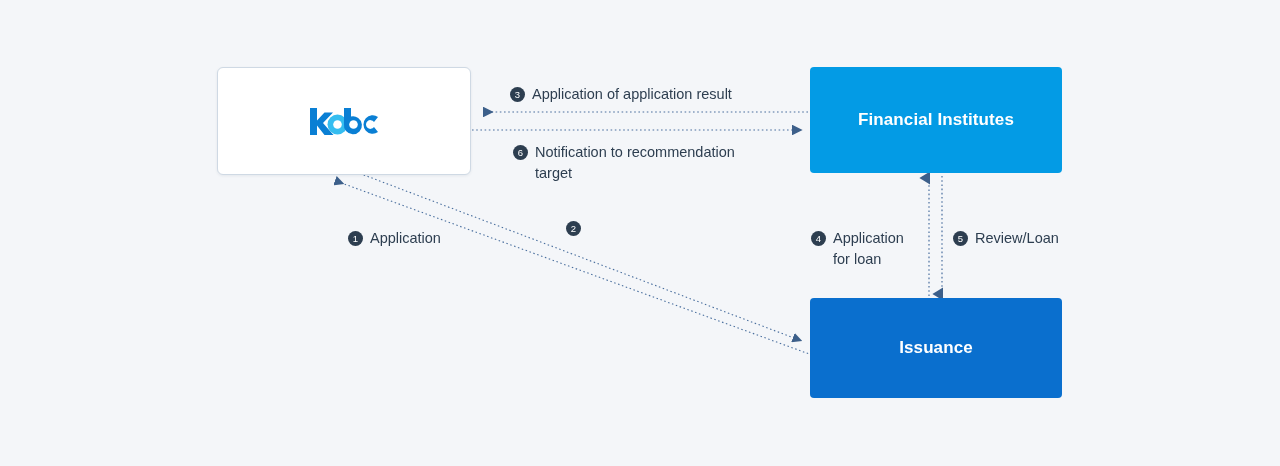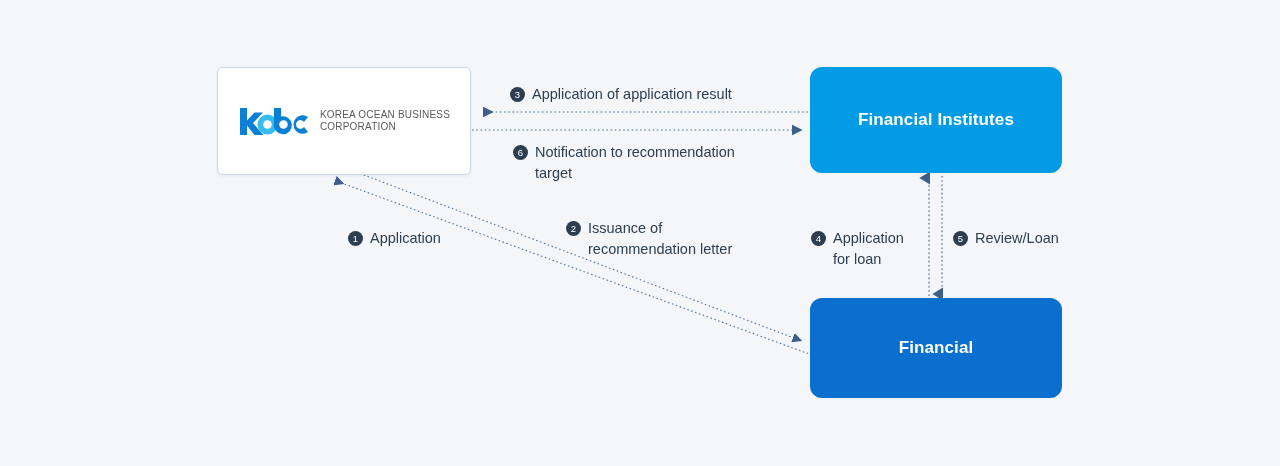--- a/index.html
+++ b/index.html
@@ -170,8 +170,6 @@
           <path d="M70,11 A9.2,9.2 0 1 0 70,26 L66,21 A4.4,4.4 0 1 1 66,16 Z" fill="#0a7fd4"></path>
         </svg>
       </div>
-      <div class="kobc-wordmark">KOREA OCEAN BUSINESS
-CORPORATION</div>
     </div>
   </div>
 

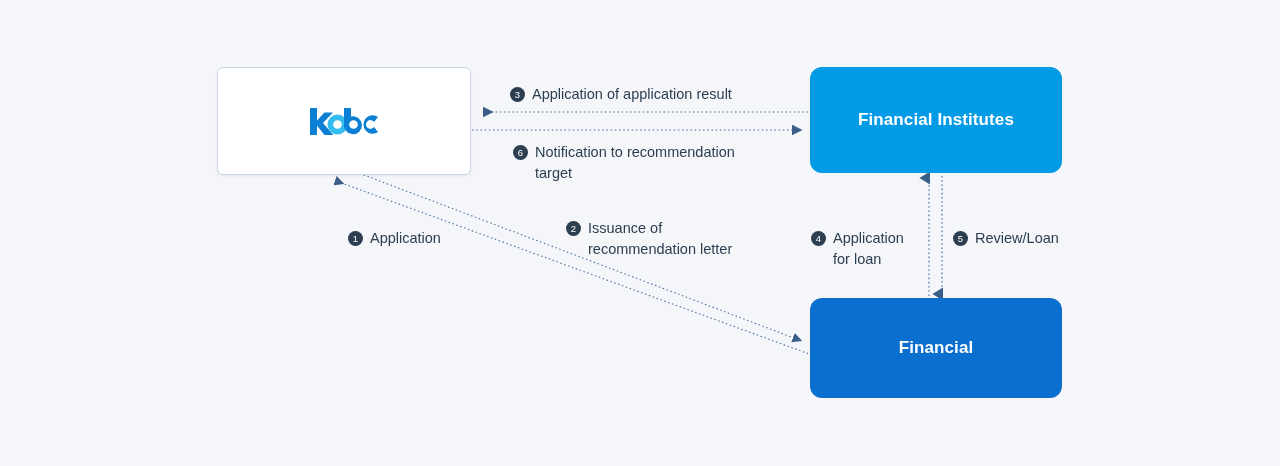--- a/index.html
+++ b/index.html
@@ -64,7 +64,7 @@
   
   .node-box {
     position: absolute;
-    border-radius: 12px;
+    border-radius: 4px;
     display: flex;
     align-items: center;
     justify-content: center;

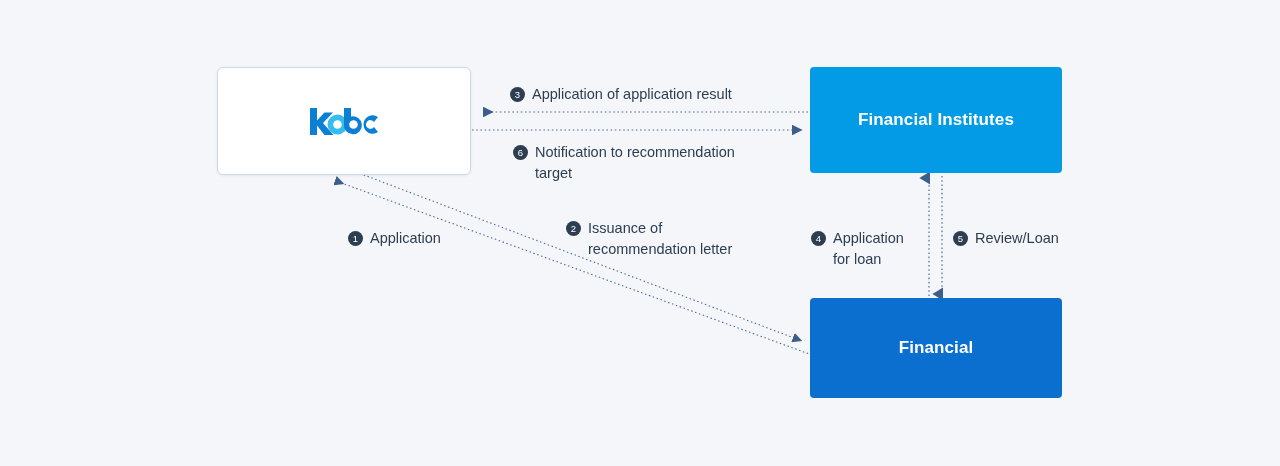--- a/index.html
+++ b/index.html
@@ -199,8 +199,6 @@
 
   <div class="step step-2">
     <span class="badge">2</span>
-    <span>Issuance of
-recommendation letter</span>
   </div>
 
   <div class="step step-4">

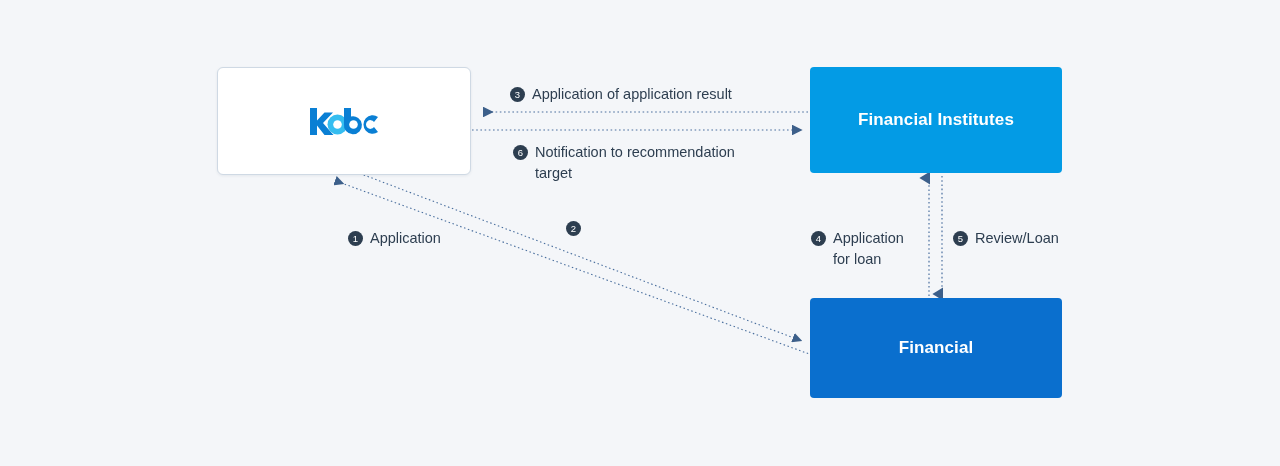--- a/index.html
+++ b/index.html
@@ -178,7 +178,7 @@
   </div>
 
   <div class="node-box node-biz">
-    <span>Financial</span>
+    <span>Issuance</span>
   </div>
 
   <div class="step step-3">

